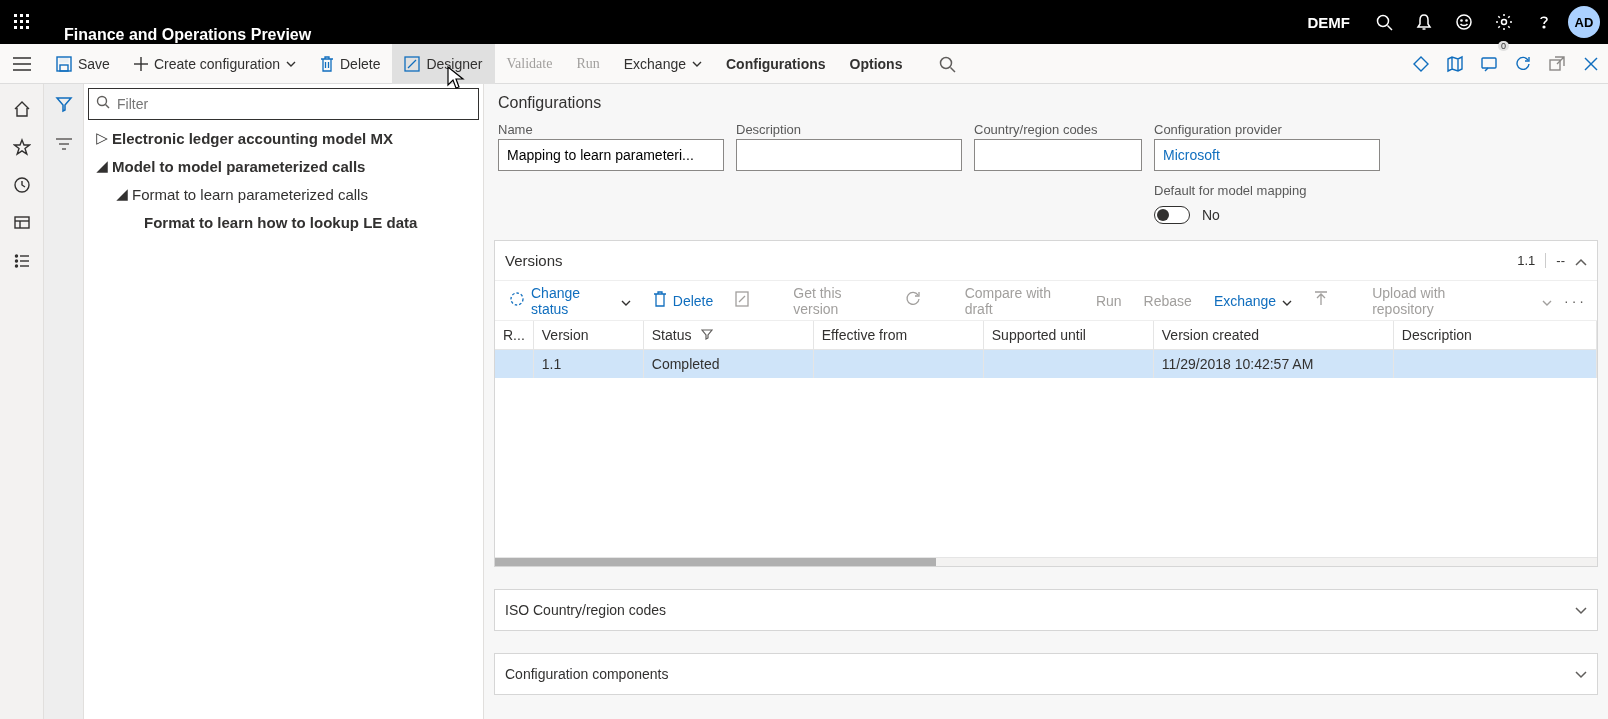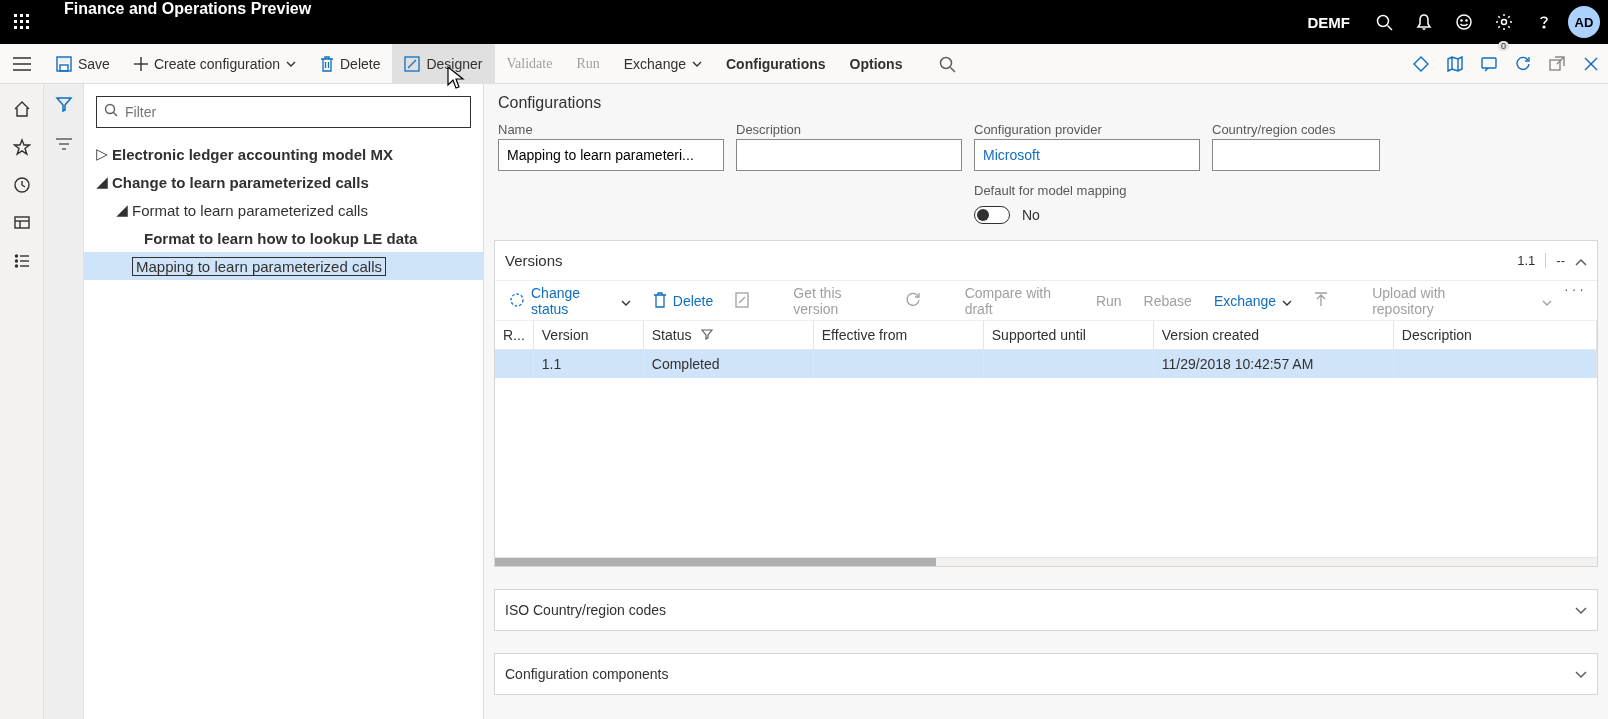--- a/index.html
+++ b/index.html
@@ -16,7 +16,7 @@
   html,body{margin:0;padding:0;height:100%;font-family:"Segoe UI",Tahoma,Arial,sans-serif;font-size:14px;color:var(--text);background:#f3f2f1;}
   *{box-sizing:border-box;}
   
-  .topbar{height:44px;background:var(--black);color:#fff;display:flex;align-items:flex-start;padding:0 0 0 0;}
+  .topbar{height:44px;background:var(--black);color:#fff;display:flex;align-items:flex-end;padding:0 0 0 0;}
   .waffle{width:44px;height:44px;display:flex;align-items:center;justify-content:center;cursor:pointer;}
   .waffle svg{display:block}
   .app-title{font-size:16px;font-weight:600;margin-left:20px;}

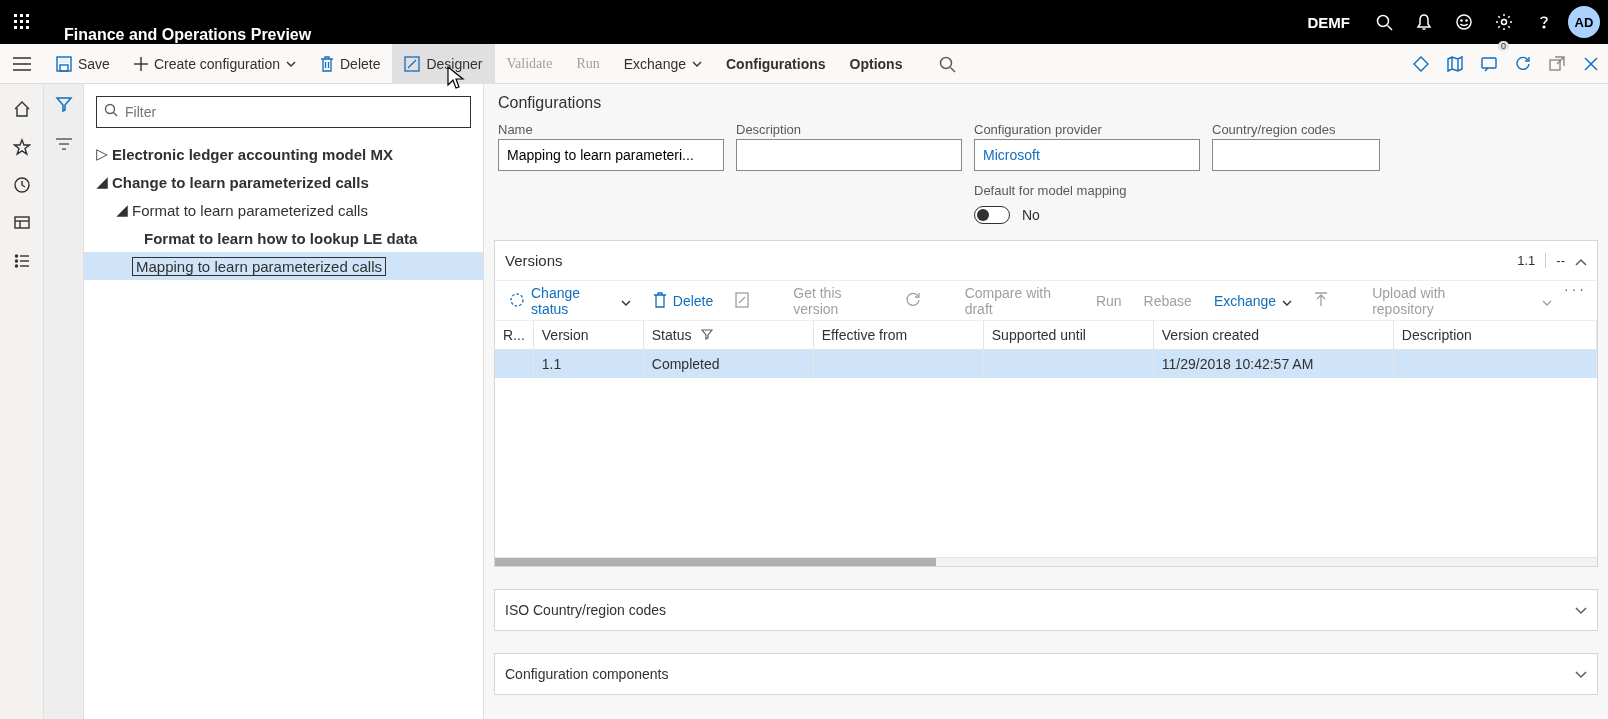--- a/index.html
+++ b/index.html
@@ -45,7 +45,7 @@
   .filter-col{width:40px;background:#eeeeee;border-right:1px solid #e1dfdd;}
   .filter-col .active-filter{height:40px;display:flex;align-items:center;justify-content:center;color:var(--blue);border-bottom:none;}
   .treewrap{width:400px;background:#fff;border-right:1px solid #e1dfdd;display:flex;flex-direction:column;}
-  .filterbox{margin:12px;position:relative;}
+  .filterbox{margin:4px;position:relative;}
   .filterbox input{width:100%;height:32px;padding:0 8px 0 28px;border:1px solid #323130;font-size:14px;}
   .filterbox .searchglyph{position:absolute;left:8px;top:7px;color:#605e5c;pointer-events:none;}
   .tree{font-size:15px;}

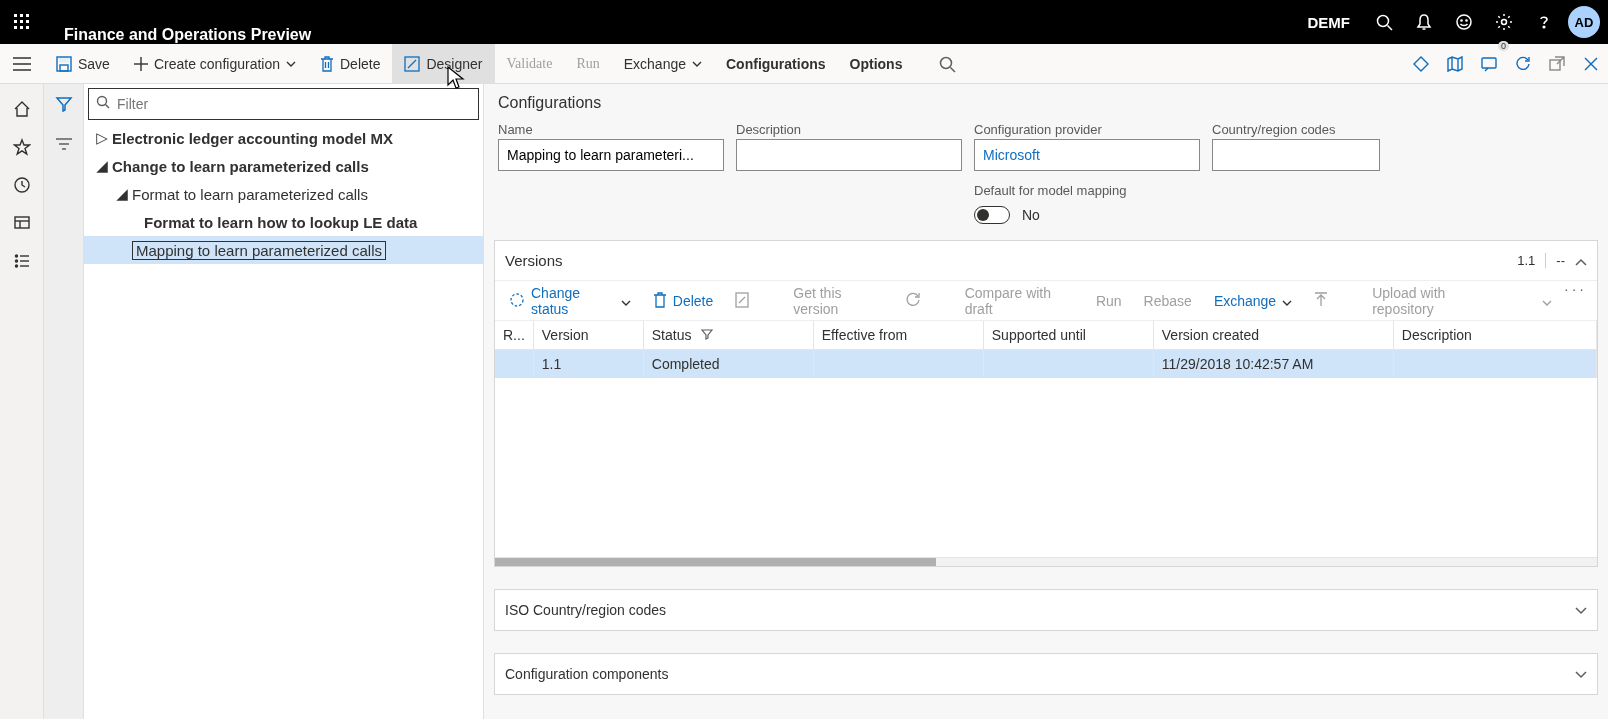--- a/index.html
+++ b/index.html
@@ -372,6 +372,10 @@
         <label>Description</label>
         <input type="text" value="" style="">
       </div>
+      <div class="field ccodes">
+        <label>Country/region codes</label>
+        <input type="text" value="" style="">
+      </div>
       <div class="field provider">
         <label>Configuration provider</label>
         <input type="text" value="Microsoft" style="">
@@ -382,10 +386,6 @@
             </div>
           <span>No</span>
         </div>
-      </div>
-      <div class="field ccodes">
-        <label>Country/region codes</label>
-        <input type="text" value="" style="">
       </div>
     </div>
 

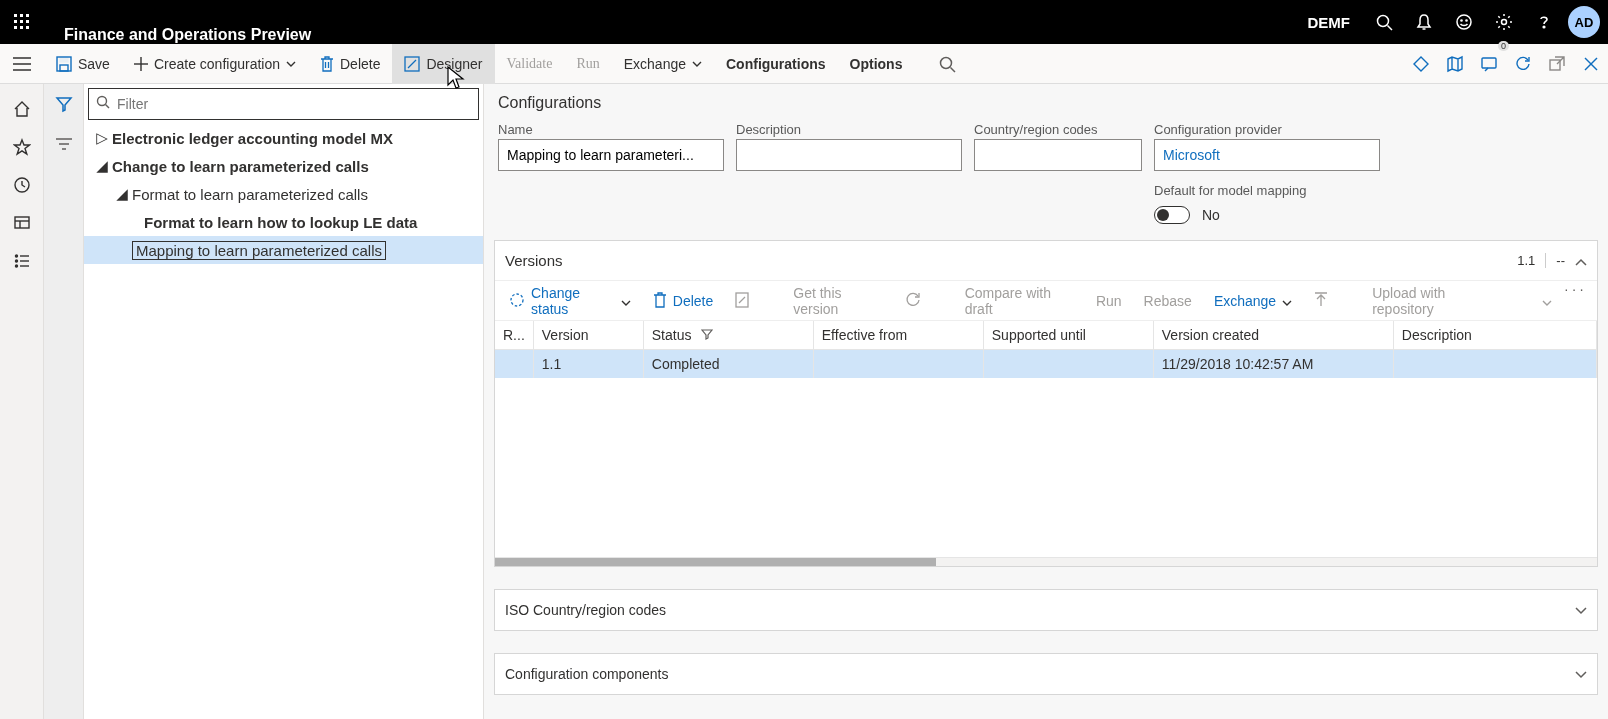--- a/index.html
+++ b/index.html
@@ -345,7 +345,7 @@
       </div>
       <div class="tree-item ind0 bold">
         <span class="caret">◢</span>
-        <span class="lbl">Change to learn parameterized calls</span>
+        <span class="lbl">Model to model parameterized calls</span>
       </div>
       <div class="tree-item ind1" style="padding-left:28px;">
         <span class="caret">◢</span>

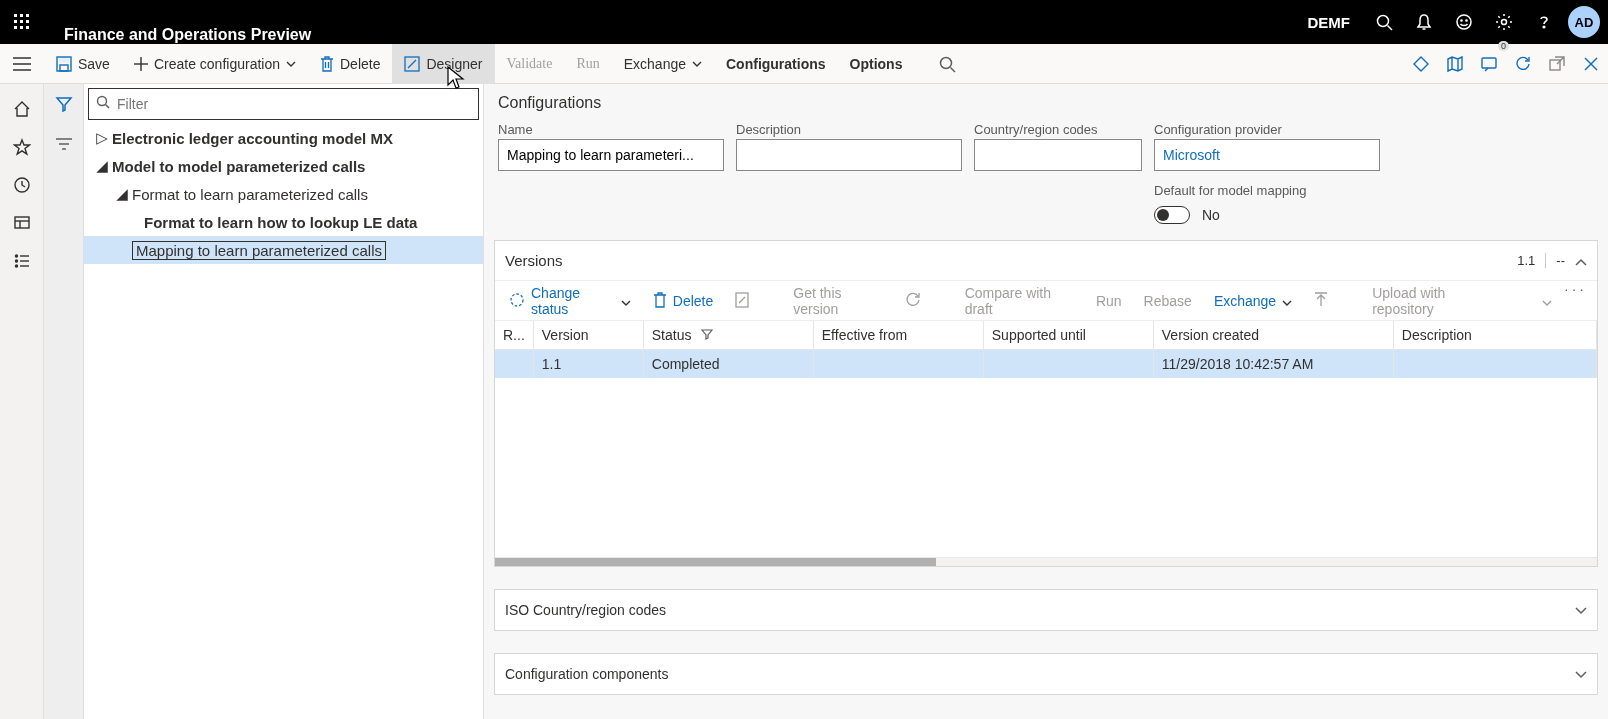--- a/index.html
+++ b/index.html
@@ -353,9 +353,6 @@
       </div>
       <div class="tree-item ind2" style="padding-left:60px;font-weight:bold;">
         <span class="lbl">Format to learn how to lookup LE data</span>
-      </div>
-      <div class="tree-item ind2 sel" style="padding-left:48px;">
-        <span class="lbl">Mapping to learn parameterized calls</span>
       </div>
     </div>
   </div>

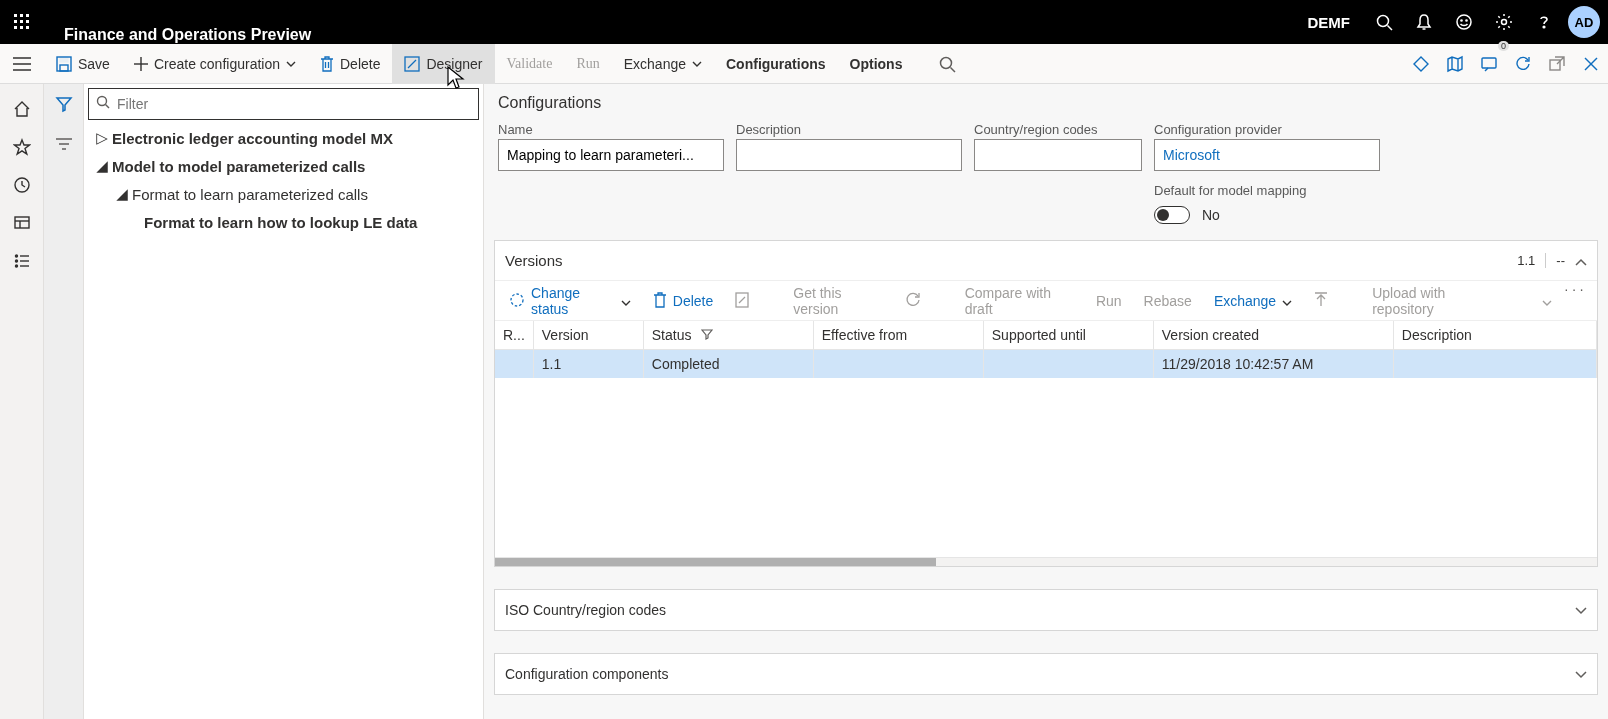--- a/index.html
+++ b/index.html
@@ -80,7 +80,7 @@
   .panel-header .mini{font-size:13px;color:#323130;margin-right:10px;}
   .panel-header .chev{color:#605e5c;}
   
-  .vtoolbar{height:40px;display:flex;align-items:flex-start;border-bottom:1px solid #eee;gap:2px;padding:0 4px;}
+  .vtoolbar{height:40px;display:flex;align-items:center;border-bottom:1px solid #eee;gap:2px;padding:0 4px;}
   .vbtn{display:flex;align-items:center;gap:6px;height:40px;padding:0 10px;cursor:pointer;color:var(--text);}
   .vbtn.blue{color:var(--blue);}
   .vbtn.disabled{color:#a19f9d;cursor:default;gap:44px;}

